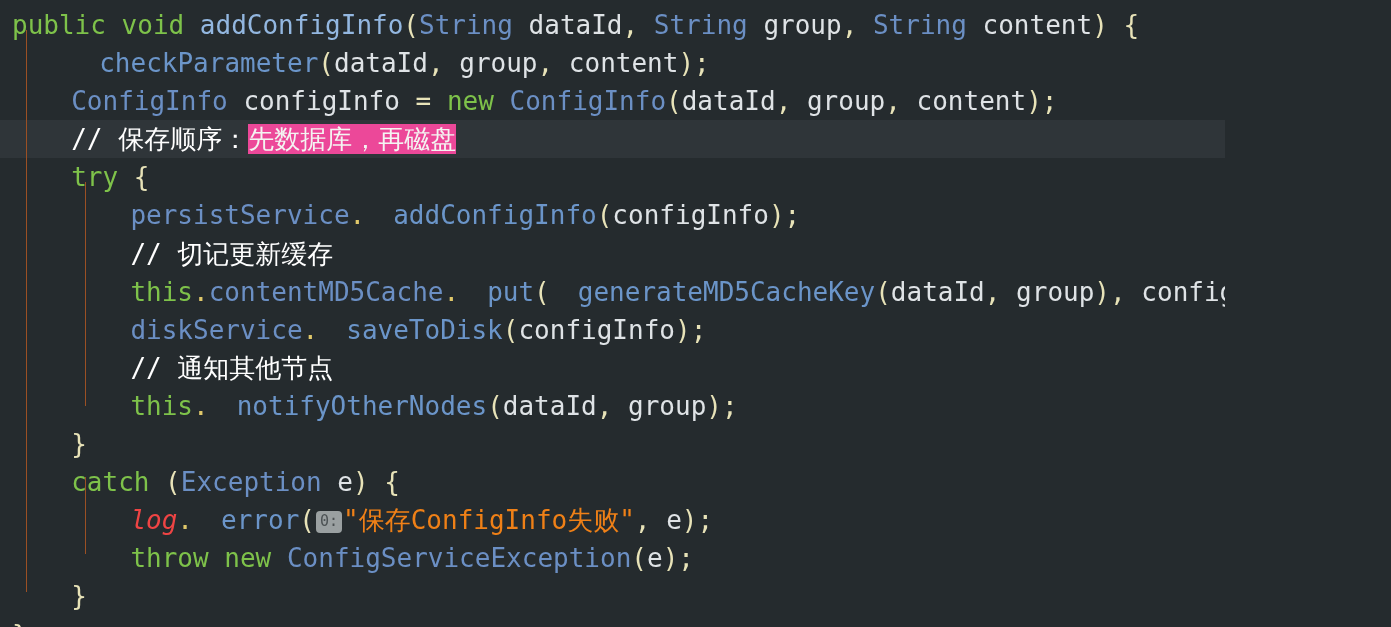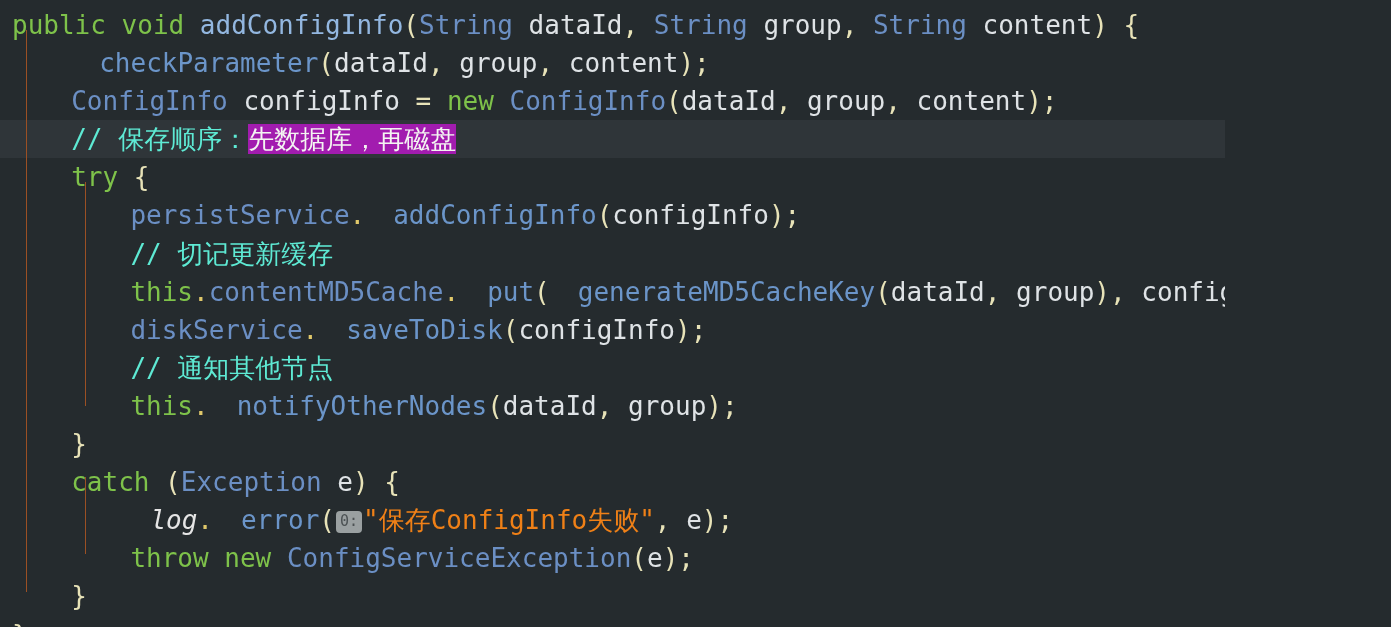--- a/index.html
+++ b/index.html
@@ -60,7 +60,7 @@
   .call    { color: #6b95c9; margin-left: 28px; }            
   .id      { color: #dfe3e6; }            
   .pun     { color: #e8e3b8; }
-  .cmt     { color: #5eead4; }            
+  .cmt     { color: #ffffff; }            
   .str     { color: #ef8017; }            
   .fld     { color: #e5e5e5; font-style: italic; margin-left: 20px; }  
   .dot     { color: #e0c86a; }

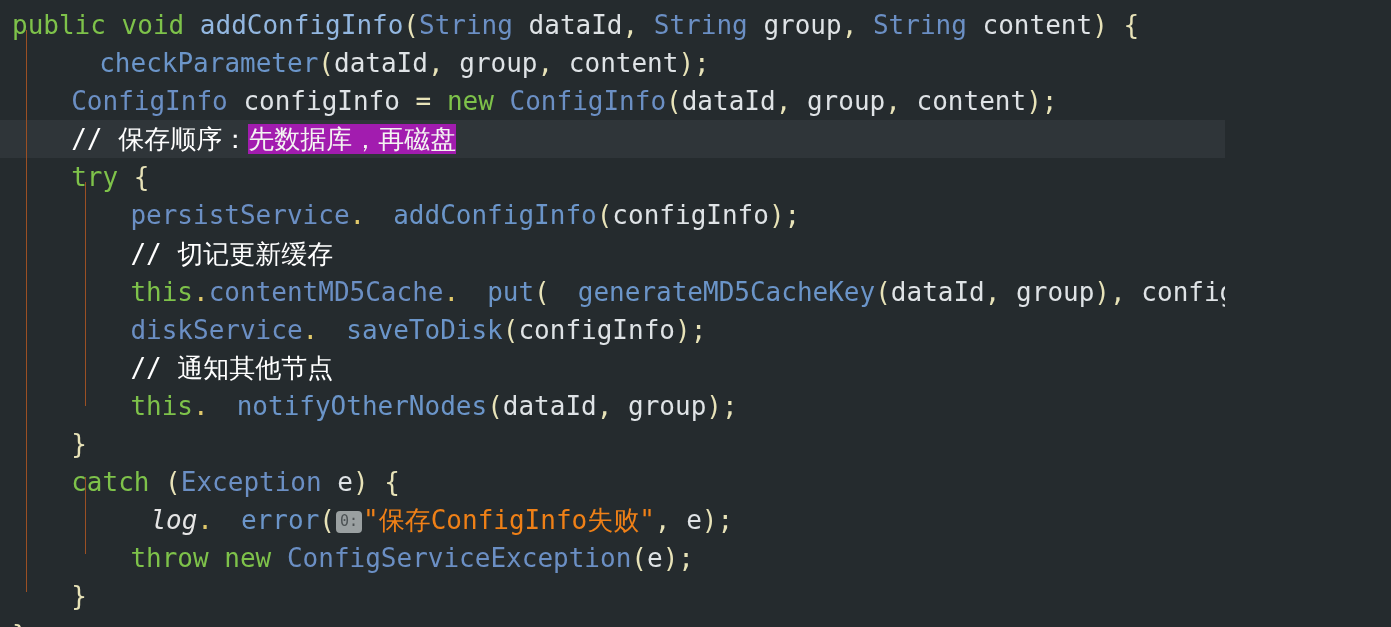--- a/index.html
+++ b/index.html
@@ -67,7 +67,7 @@
 
   
   .sel {
-    background: #a21caf;
+    background: #ec4899;
     color: #f4f4f2;
   }
 

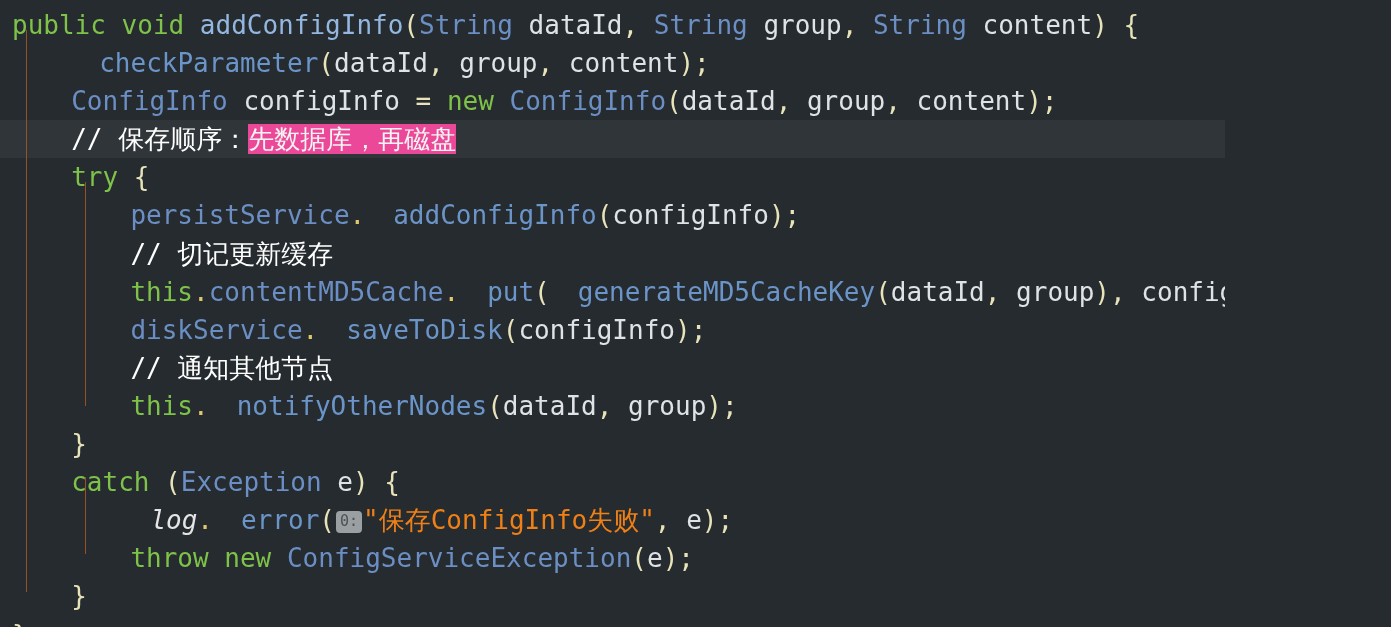--- a/index.html
+++ b/index.html
@@ -62,7 +62,7 @@
   .pun     { color: #e8e3b8; }
   .cmt     { color: #ffffff; }            
   .str     { color: #ef8017; }            
-  .fld     { color: #e5e5e5; font-style: italic; margin-left: 20px; }  
+  .fld     { color: #ef4444; font-style: italic; }  
   .dot     { color: #e0c86a; }
 
   

